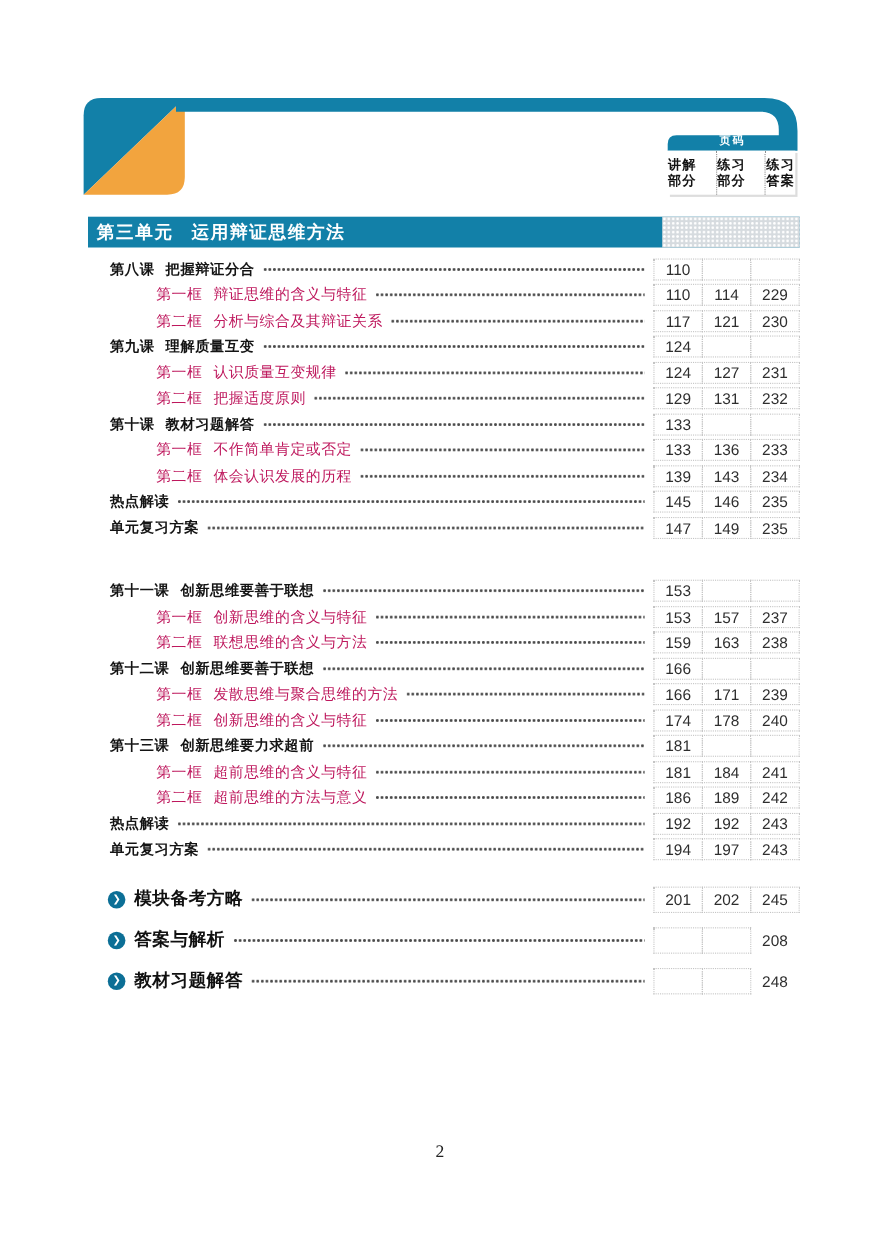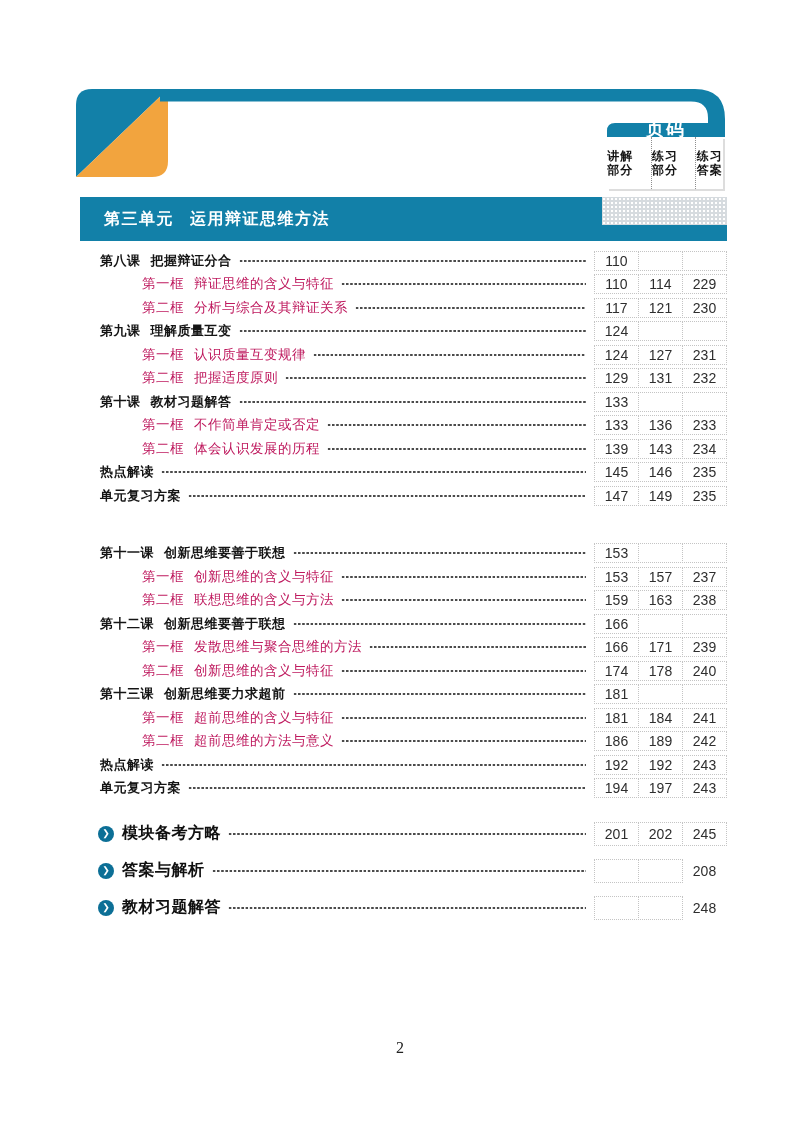--- a/index.html
+++ b/index.html
@@ -11,7 +11,7 @@
   .banner-svg{position:absolute;left:0;top:0;}
   .pagecode-title{
     position:absolute;left:607px;top:121px;width:118px;height:16px;
-    color:#fff;font-size:18px;font-weight:bold;text-align:center;line-height:16px;
+    color:#fff;font-size:10px;font-weight:bold;text-align:center;line-height:16px;
     letter-spacing:2px;
   }
   .pc-body{

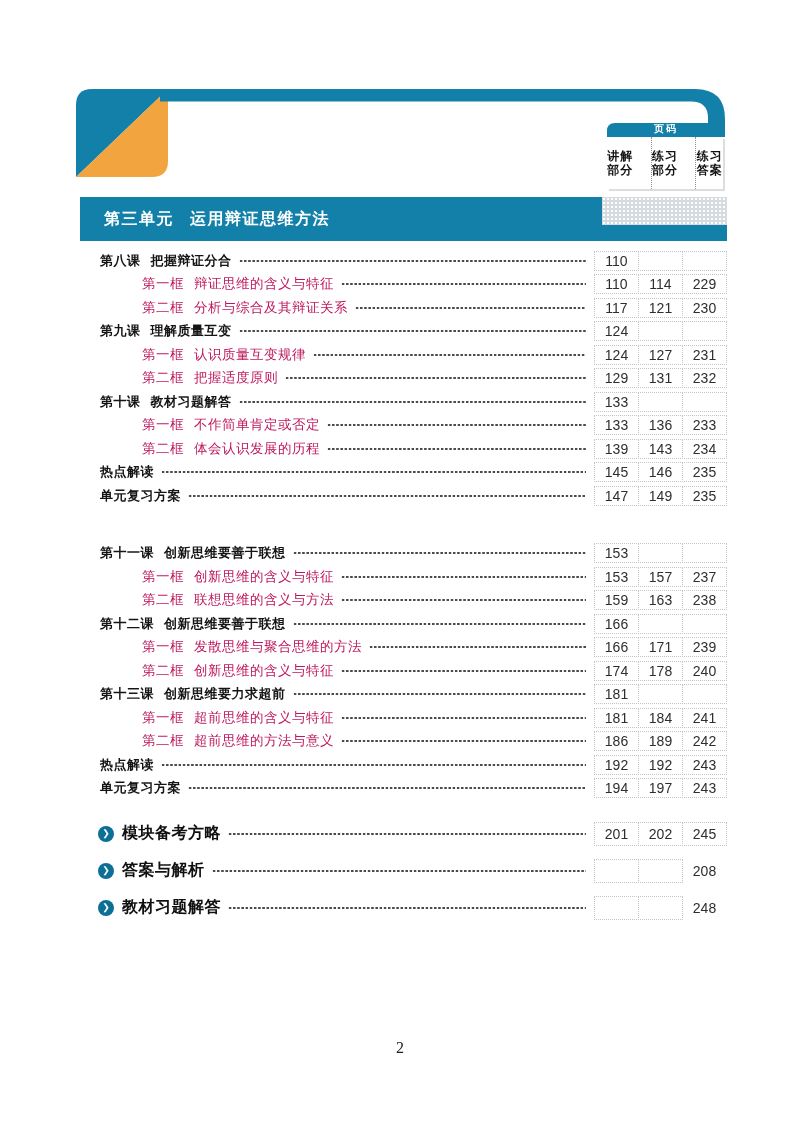--- a/index.html
+++ b/index.html
@@ -15,7 +15,7 @@
     letter-spacing:2px;
   }
   .pc-body{
-    position:absolute;left:607px;top:137px;width:116px;height:52px;background:#fff;
+    position:absolute;left:607px;top:137px;width:116px;height:40px;background:#fff;
     box-shadow:2px 2px 0 #dddddd;display:flex;gap:17px;
   }
   .pc-col{

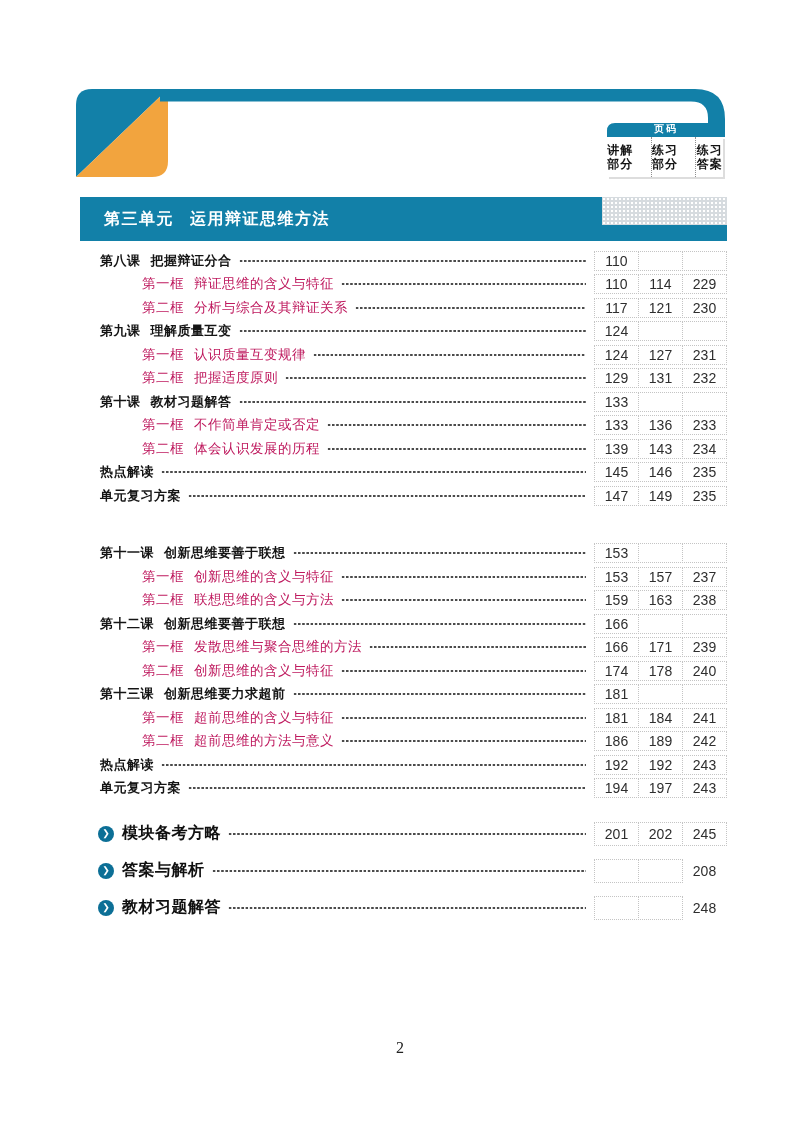--- a/index.html
+++ b/index.html
@@ -26,8 +26,8 @@
   
   #content{position:absolute;left:80px;top:197px;width:647px;}
   .unit-bar{
-    position:relative;height:44px;background:#1280a8;color:#ffffff;
-    display:flex;align-items:center;padding-left:24px;box-sizing:border-box;
+    position:relative;height:28px;background:#1280a8;color:#ffffff;
+    display:flex;align-items:center;padding-left:8px;box-sizing:border-box;
   }
   .unit-label,.unit-title{font-size:16px;font-weight:bold;letter-spacing:1.5px;}
   .unit-label{margin-right:16px;}

